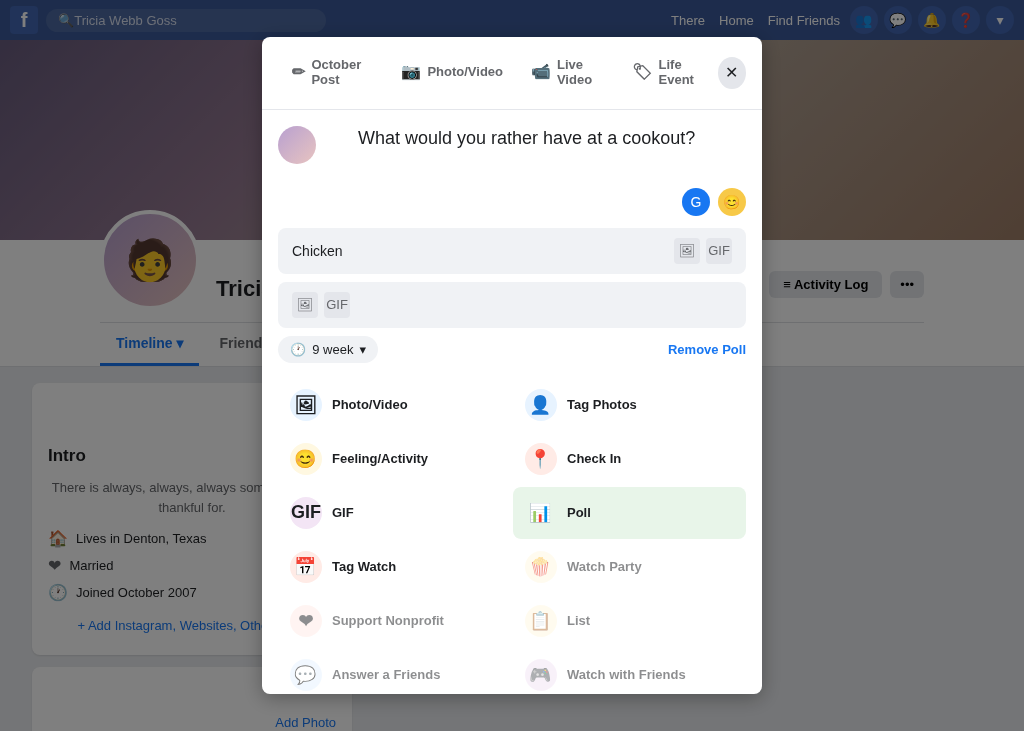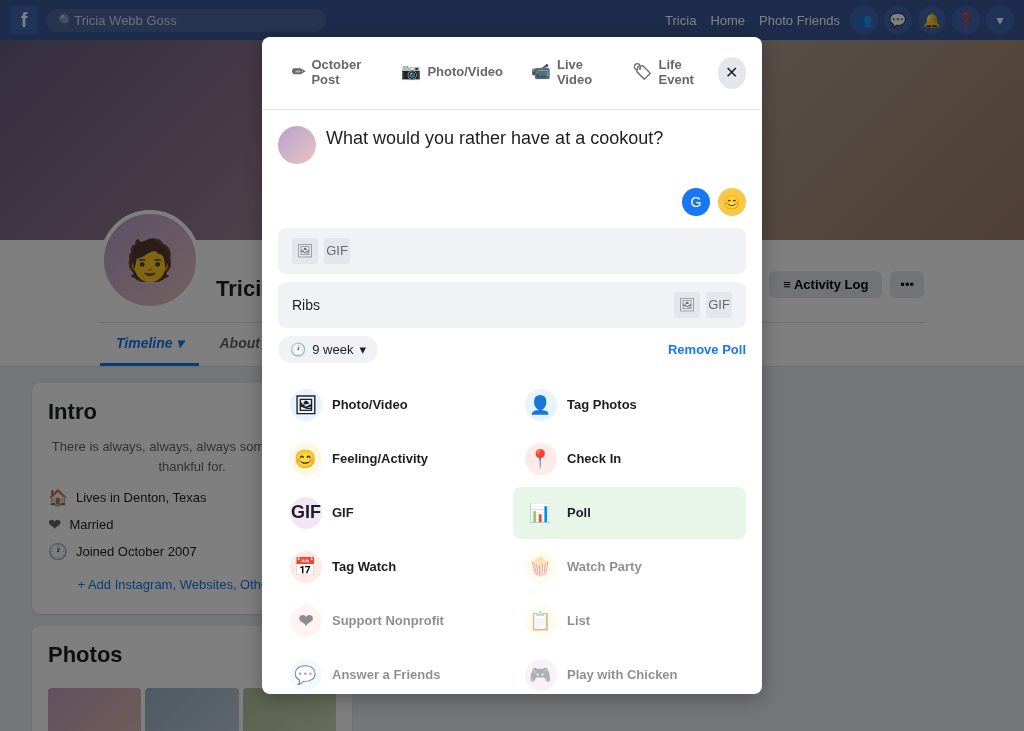--- a/index.html
+++ b/index.html
@@ -456,7 +456,7 @@
     <input type="text" value="Tricia Webb Goss" style="">
   </div>
   <div class="nav-right">
-    <span>Tricia</span>
+    <span>There</span>
     <span>Home</span>
     <span>Photo Friends</span>
     <div class="nav-icon-btn">👥</div>

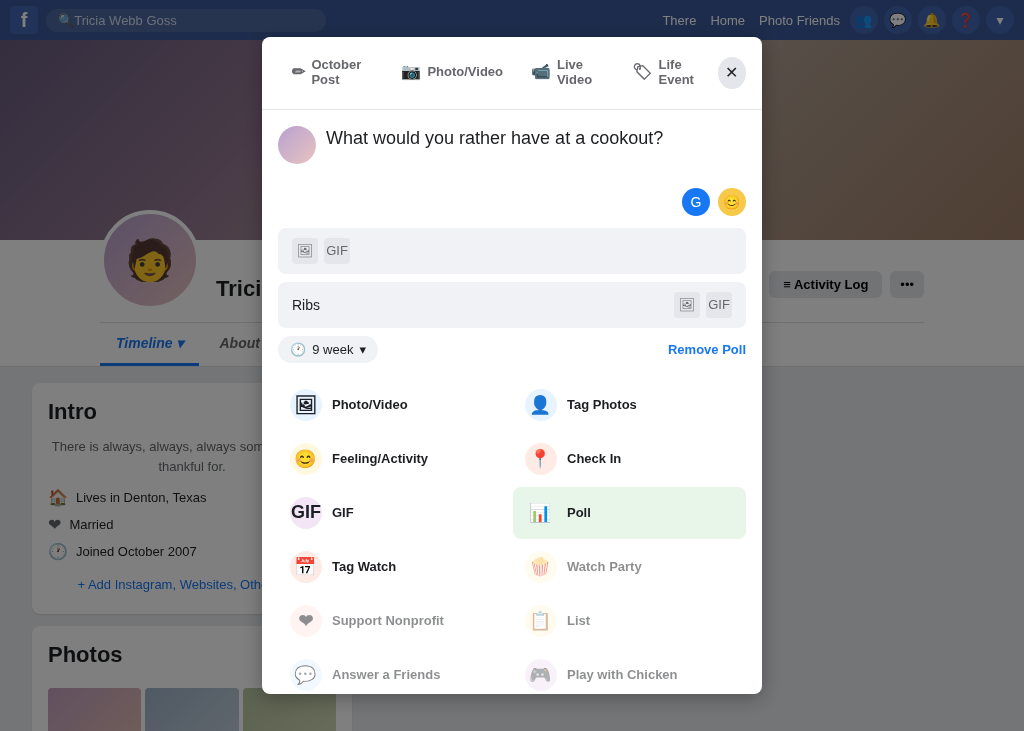--- a/index.html
+++ b/index.html
@@ -458,7 +458,7 @@
   <div class="nav-right">
     <span>There</span>
     <span>Home</span>
-    <span>Photo Friends</span>
+    <span>Find Friends</span>
     <div class="nav-icon-btn">👥</div>
     <div class="nav-icon-btn">💬</div>
     <div class="nav-icon-btn">🔔</div>

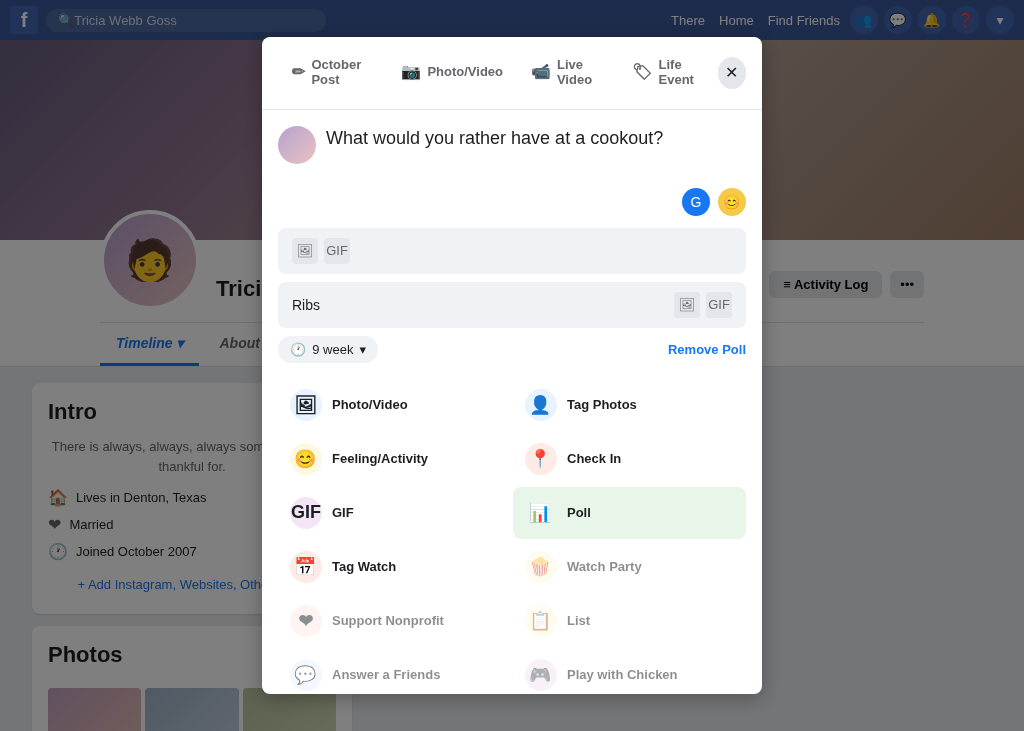--- a/index.html
+++ b/index.html
@@ -339,6 +339,7 @@
       outline: none;
       min-height: 50px;
       line-height: 1.4;
+      margin-left: 32px;
     }
 
     .emoji-row {

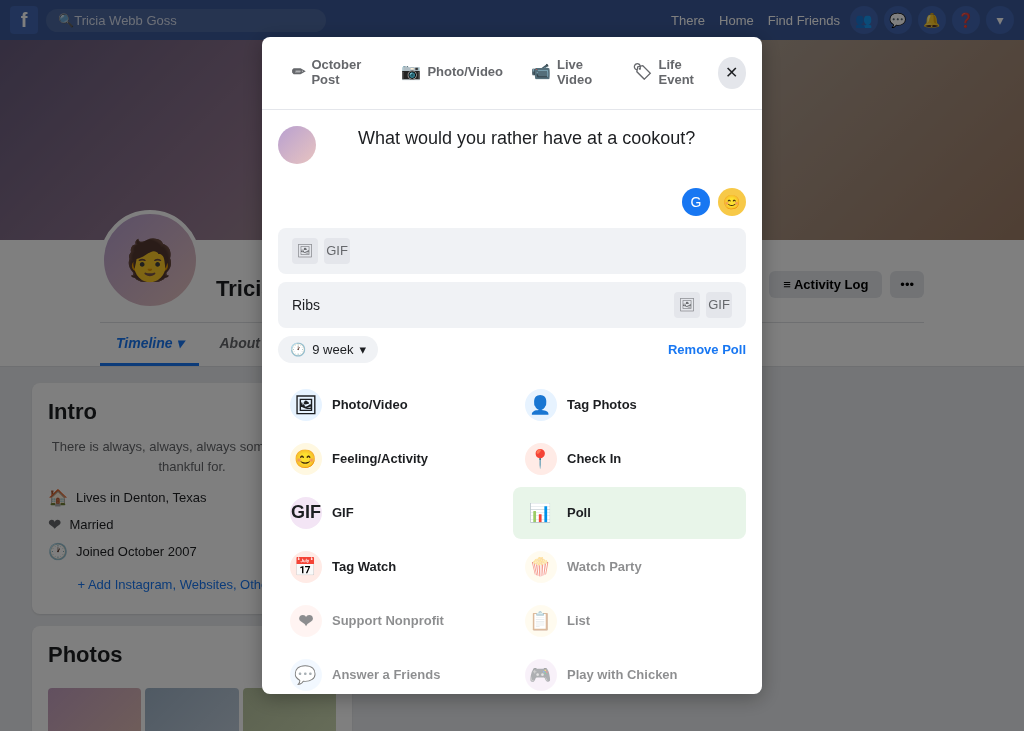--- a/index.html
+++ b/index.html
@@ -572,6 +572,7 @@
       </div>
 
       <div class="poll-option">
+        <span class="poll-option-text">Chicken</span>
         <div class="poll-option-icons">
           <div class="poll-icon-btn">🖼</div>
           <div class="poll-icon-btn">GIF</div>

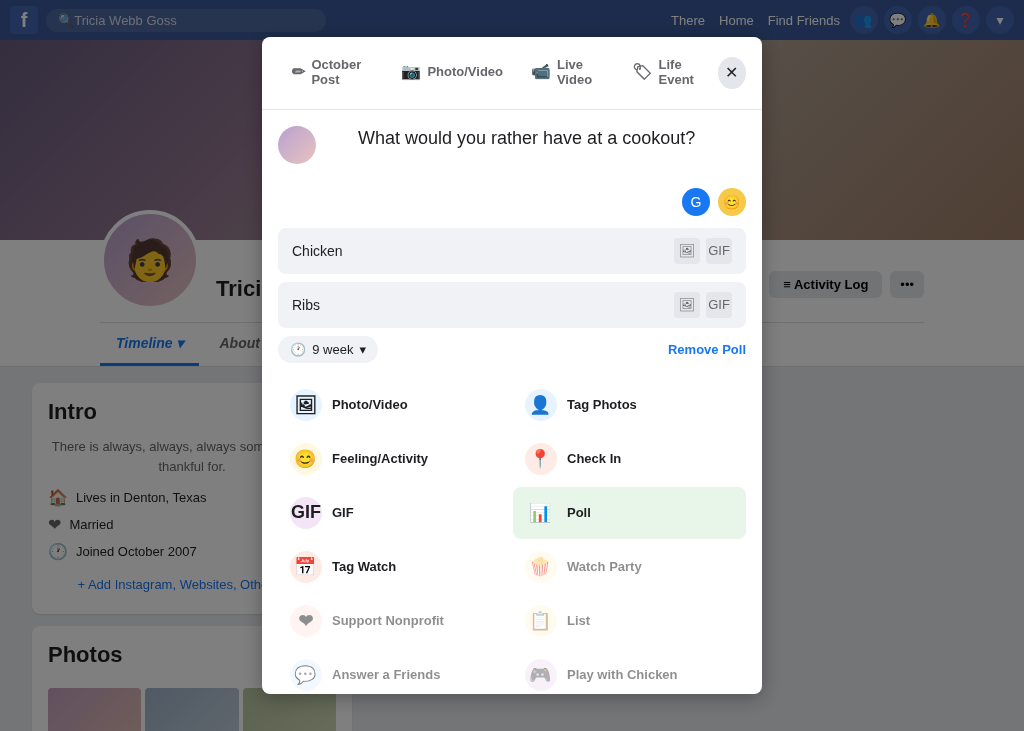--- a/index.html
+++ b/index.html
@@ -579,7 +579,6 @@
         </div>
       </div>
       <div class="poll-option">
-        <span class="poll-option-text">Ribs</span>
         <div class="poll-option-icons">
           <div class="poll-icon-btn">🖼</div>
           <div class="poll-icon-btn">GIF</div>

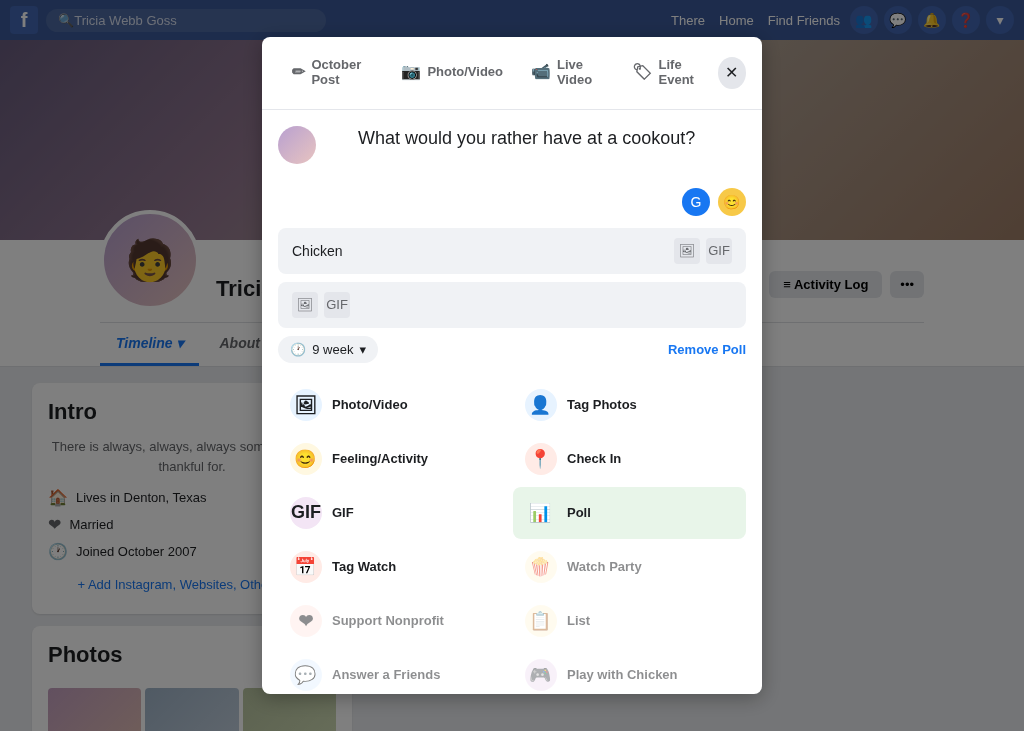--- a/index.html
+++ b/index.html
@@ -153,7 +153,7 @@
       color: #65676b;
       cursor: pointer;
       border-bottom: 3px solid transparent;
-      display: flex; align-items: center; gap: 4px; font-style: italic;
+      display: flex; align-items: center; gap: 4px;
     }
     .profile-tab.active {
       color: #1877f2;

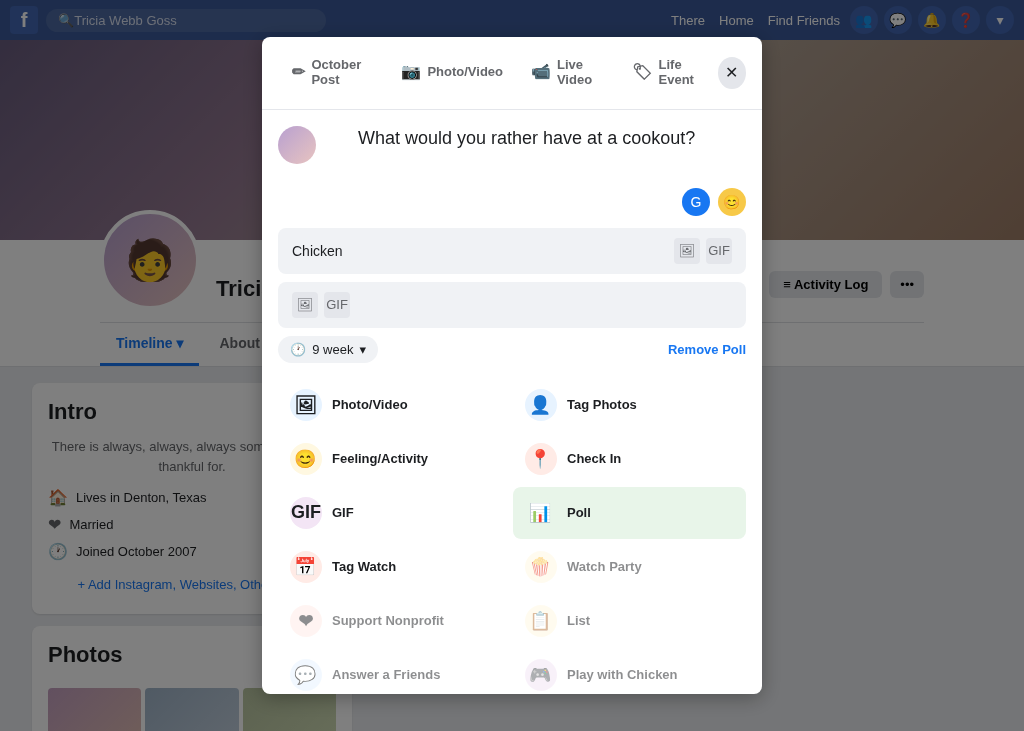--- a/index.html
+++ b/index.html
@@ -486,7 +486,6 @@
     </div>
     <div class="profile-tabs">
       <div class="profile-tab active">Timeline ▾</div>
-      <div class="profile-tab">About</div>
       <div class="profile-tab">Friends <span class="badge">85</span></div>
       <div class="profile-tab">Photos</div>
       <div class="profile-tab">🔒 Archive</div>

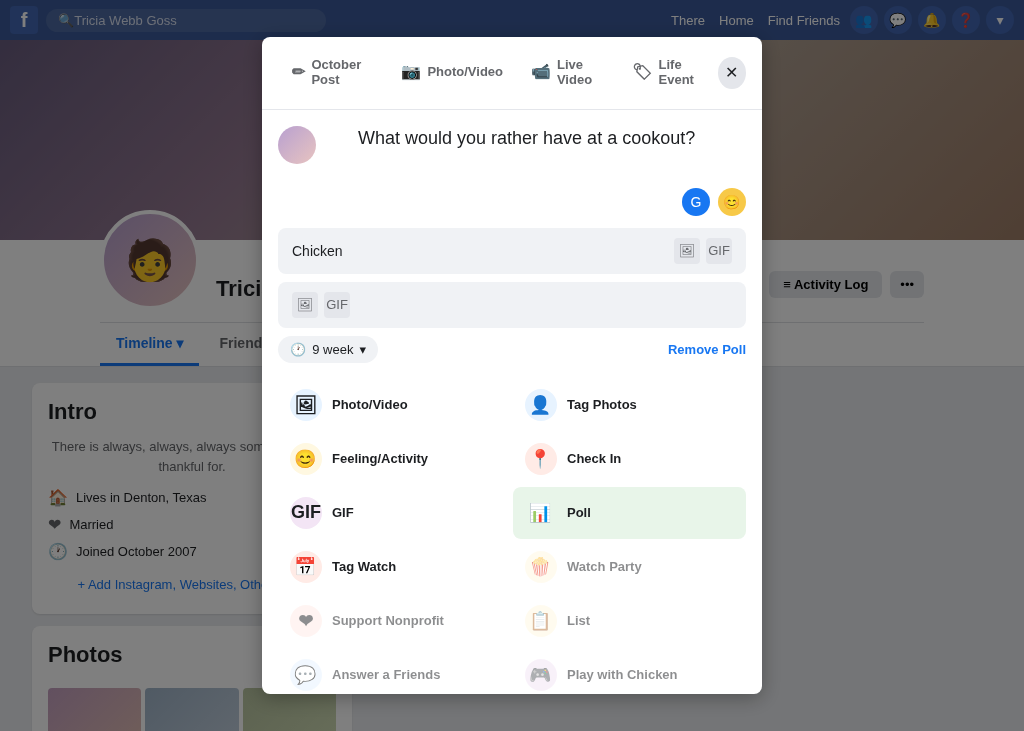--- a/index.html
+++ b/index.html
@@ -189,10 +189,11 @@
       box-shadow: 0 1px 2px rgba(0,0,0,0.1);
     }
     .card-title {
-      font-size: 22px;
+      font-size: 17px;
       font-weight: bold;
       color: #1c1e21;
       margin-bottom: 12px;
+      margin-top: 47px;
     }
 
     .intro-text {

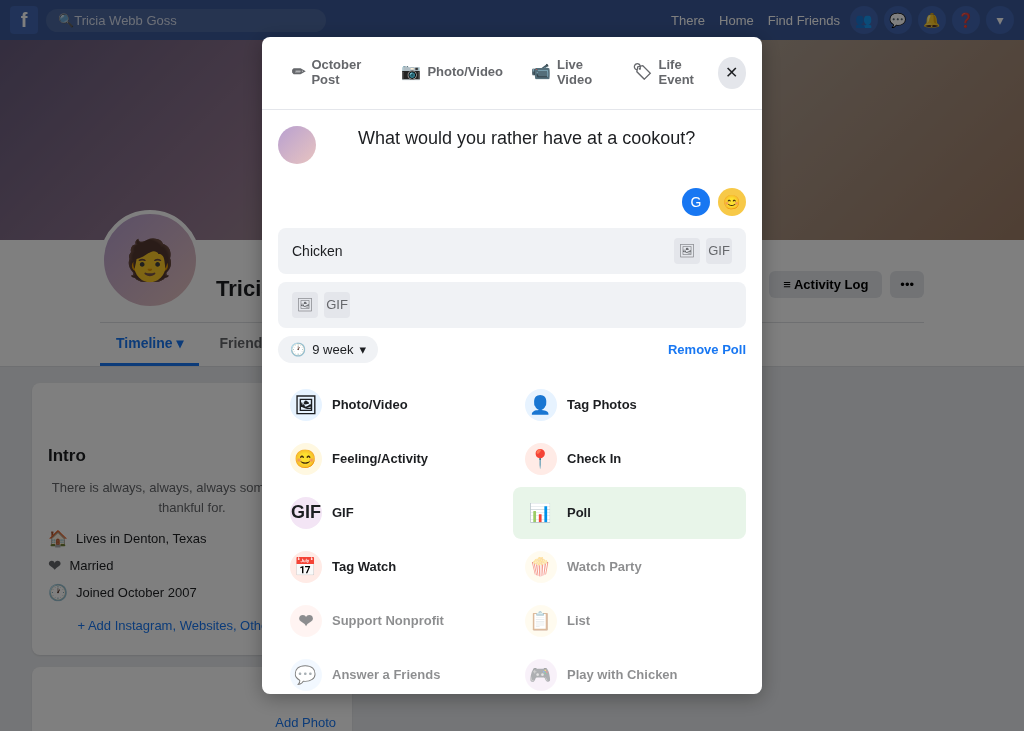--- a/index.html
+++ b/index.html
@@ -653,7 +653,7 @@
 
         <div class="action-item dimmed">
           <div class="action-icon" style="background: #f3e5f5;">🎮</div>
-          <span>Play with Chicken</span>
+          <span>Watch with Friends</span>
         </div>
       </div>
 

